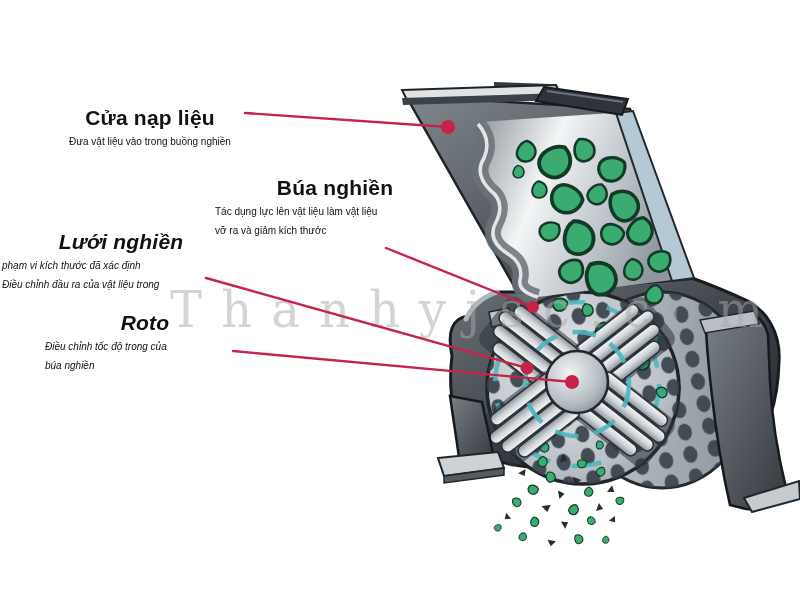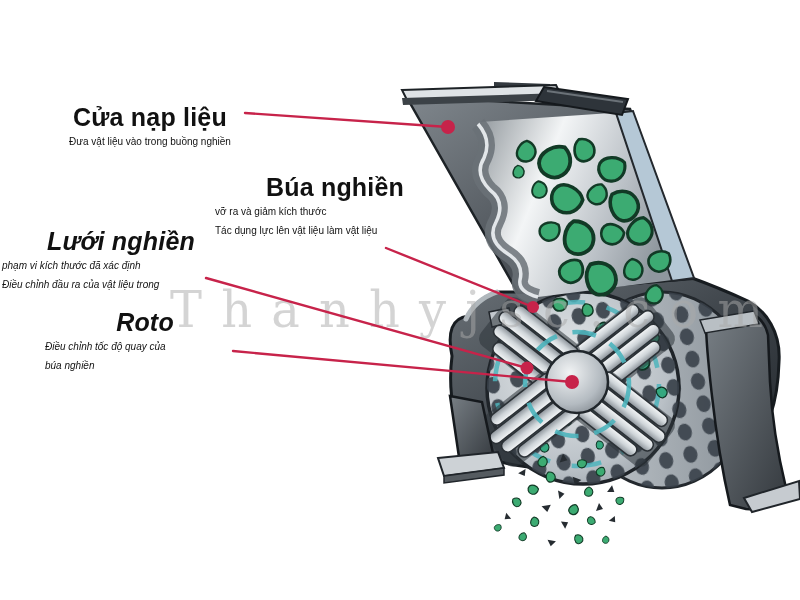--- a/index.html
+++ b/index.html
@@ -7,7 +7,7 @@
          font-family:"Liberation Sans",sans-serif;}
   .stage svg.mill{position:absolute;left:0;top:0;z-index:1;}
   .callout-label{position:absolute;z-index:5;color:#111;}
-  .callout-label h2{margin:0 0 4px 0;font-size:25px;line-height:23px;font-weight:bold;text-align:center;
+  .callout-label h2{margin:0 0 4px 0;font-size:21px;line-height:23px;font-weight:bold;text-align:center;
                     letter-spacing:.2px;}
   .callout-label .desc-line{font-size:10px;line-height:18.5px;white-space:nowrap;}
   .desc-center .desc-line{text-align:center;}

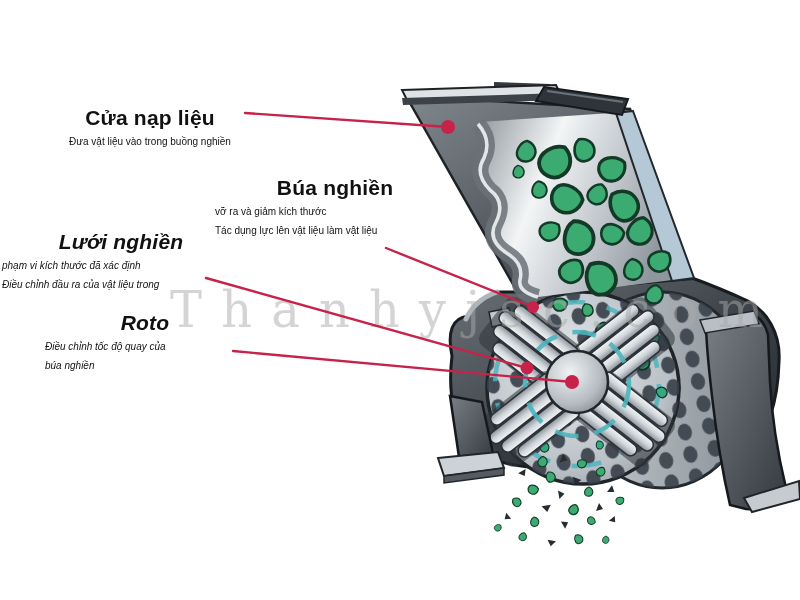--- a/index.html
+++ b/index.html
@@ -259,8 +259,8 @@
 
 <div class="callout-label desc-left" id="lbl-hammer">
   <h2>Búa nghiền</h2>
+  <div class="desc-line">Tác dụng lực lên vật liệu làm vật liệu</div>
   <div class="desc-line">vỡ ra và giảm kích thước</div>
-  <div class="desc-line">Tác dụng lực lên vật liệu làm vật liệu</div>
 </div>
 
 <div class="callout-label desc-left" id="lbl-screen">

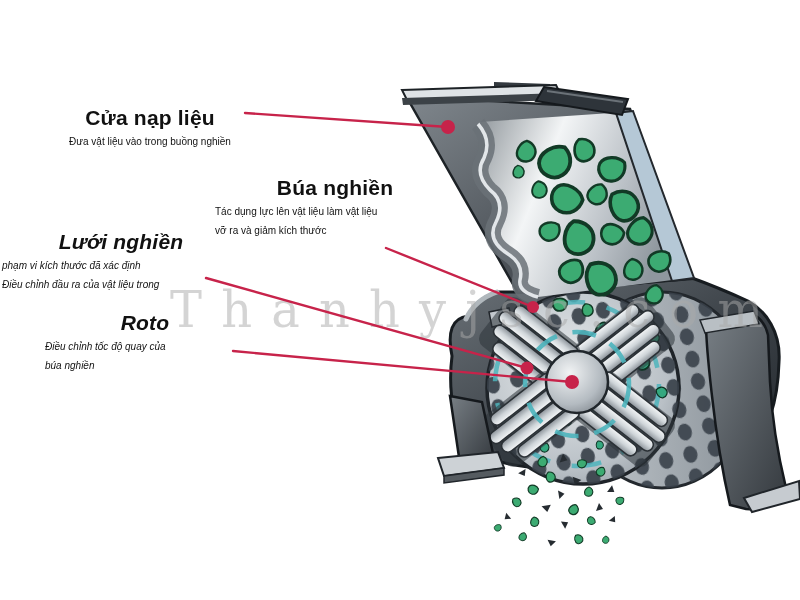--- a/index.html
+++ b/index.html
@@ -271,7 +271,7 @@
 
 <div class="callout-label desc-left" id="lbl-rotor">
   <h2>Roto</h2>
-  <div class="desc-line">Điều chỉnh tốc độ quay của</div>
+  <div class="desc-line">Điều chỉnh tốc độ trong của</div>
   <div class="desc-line">búa nghiền</div>
 </div>
 

